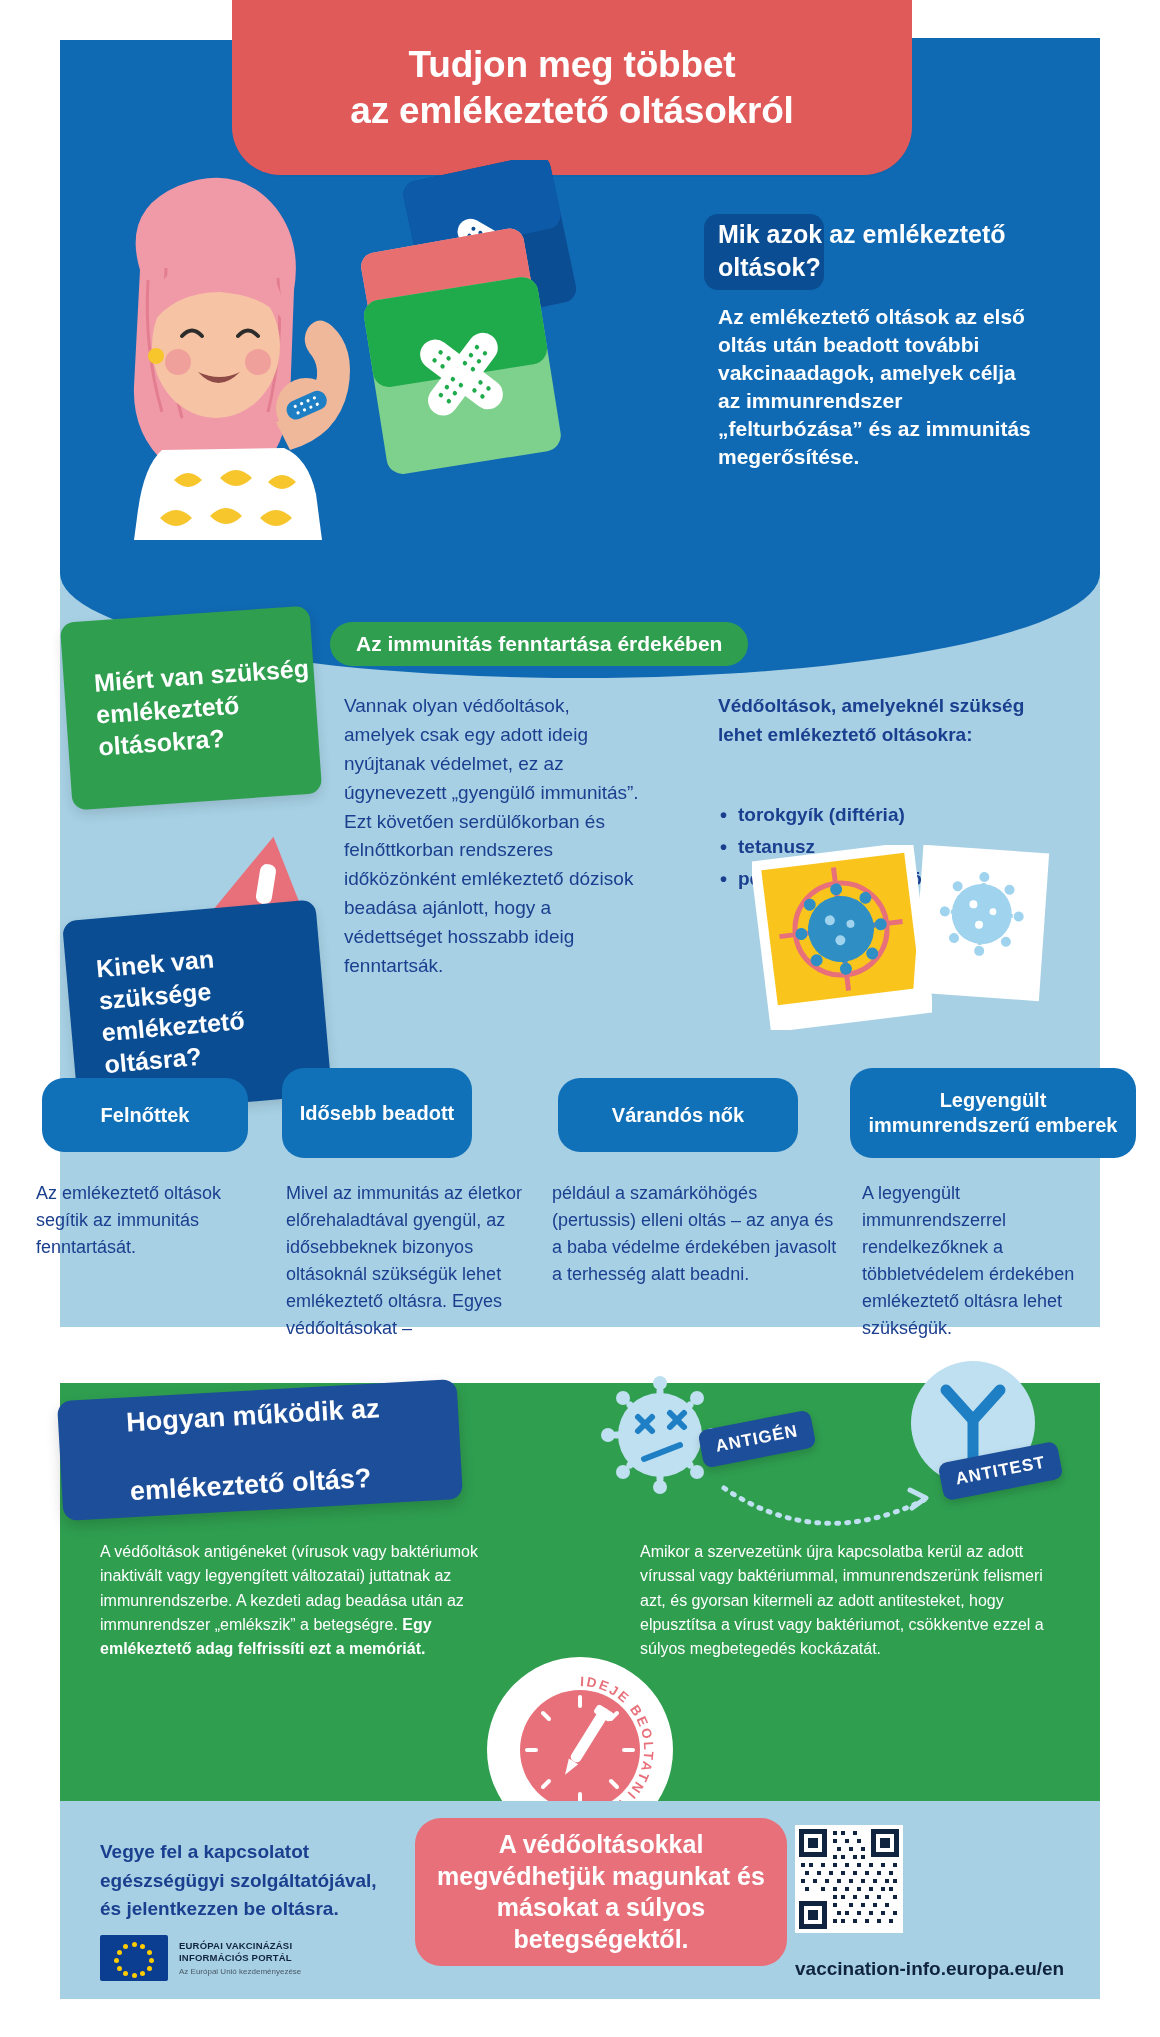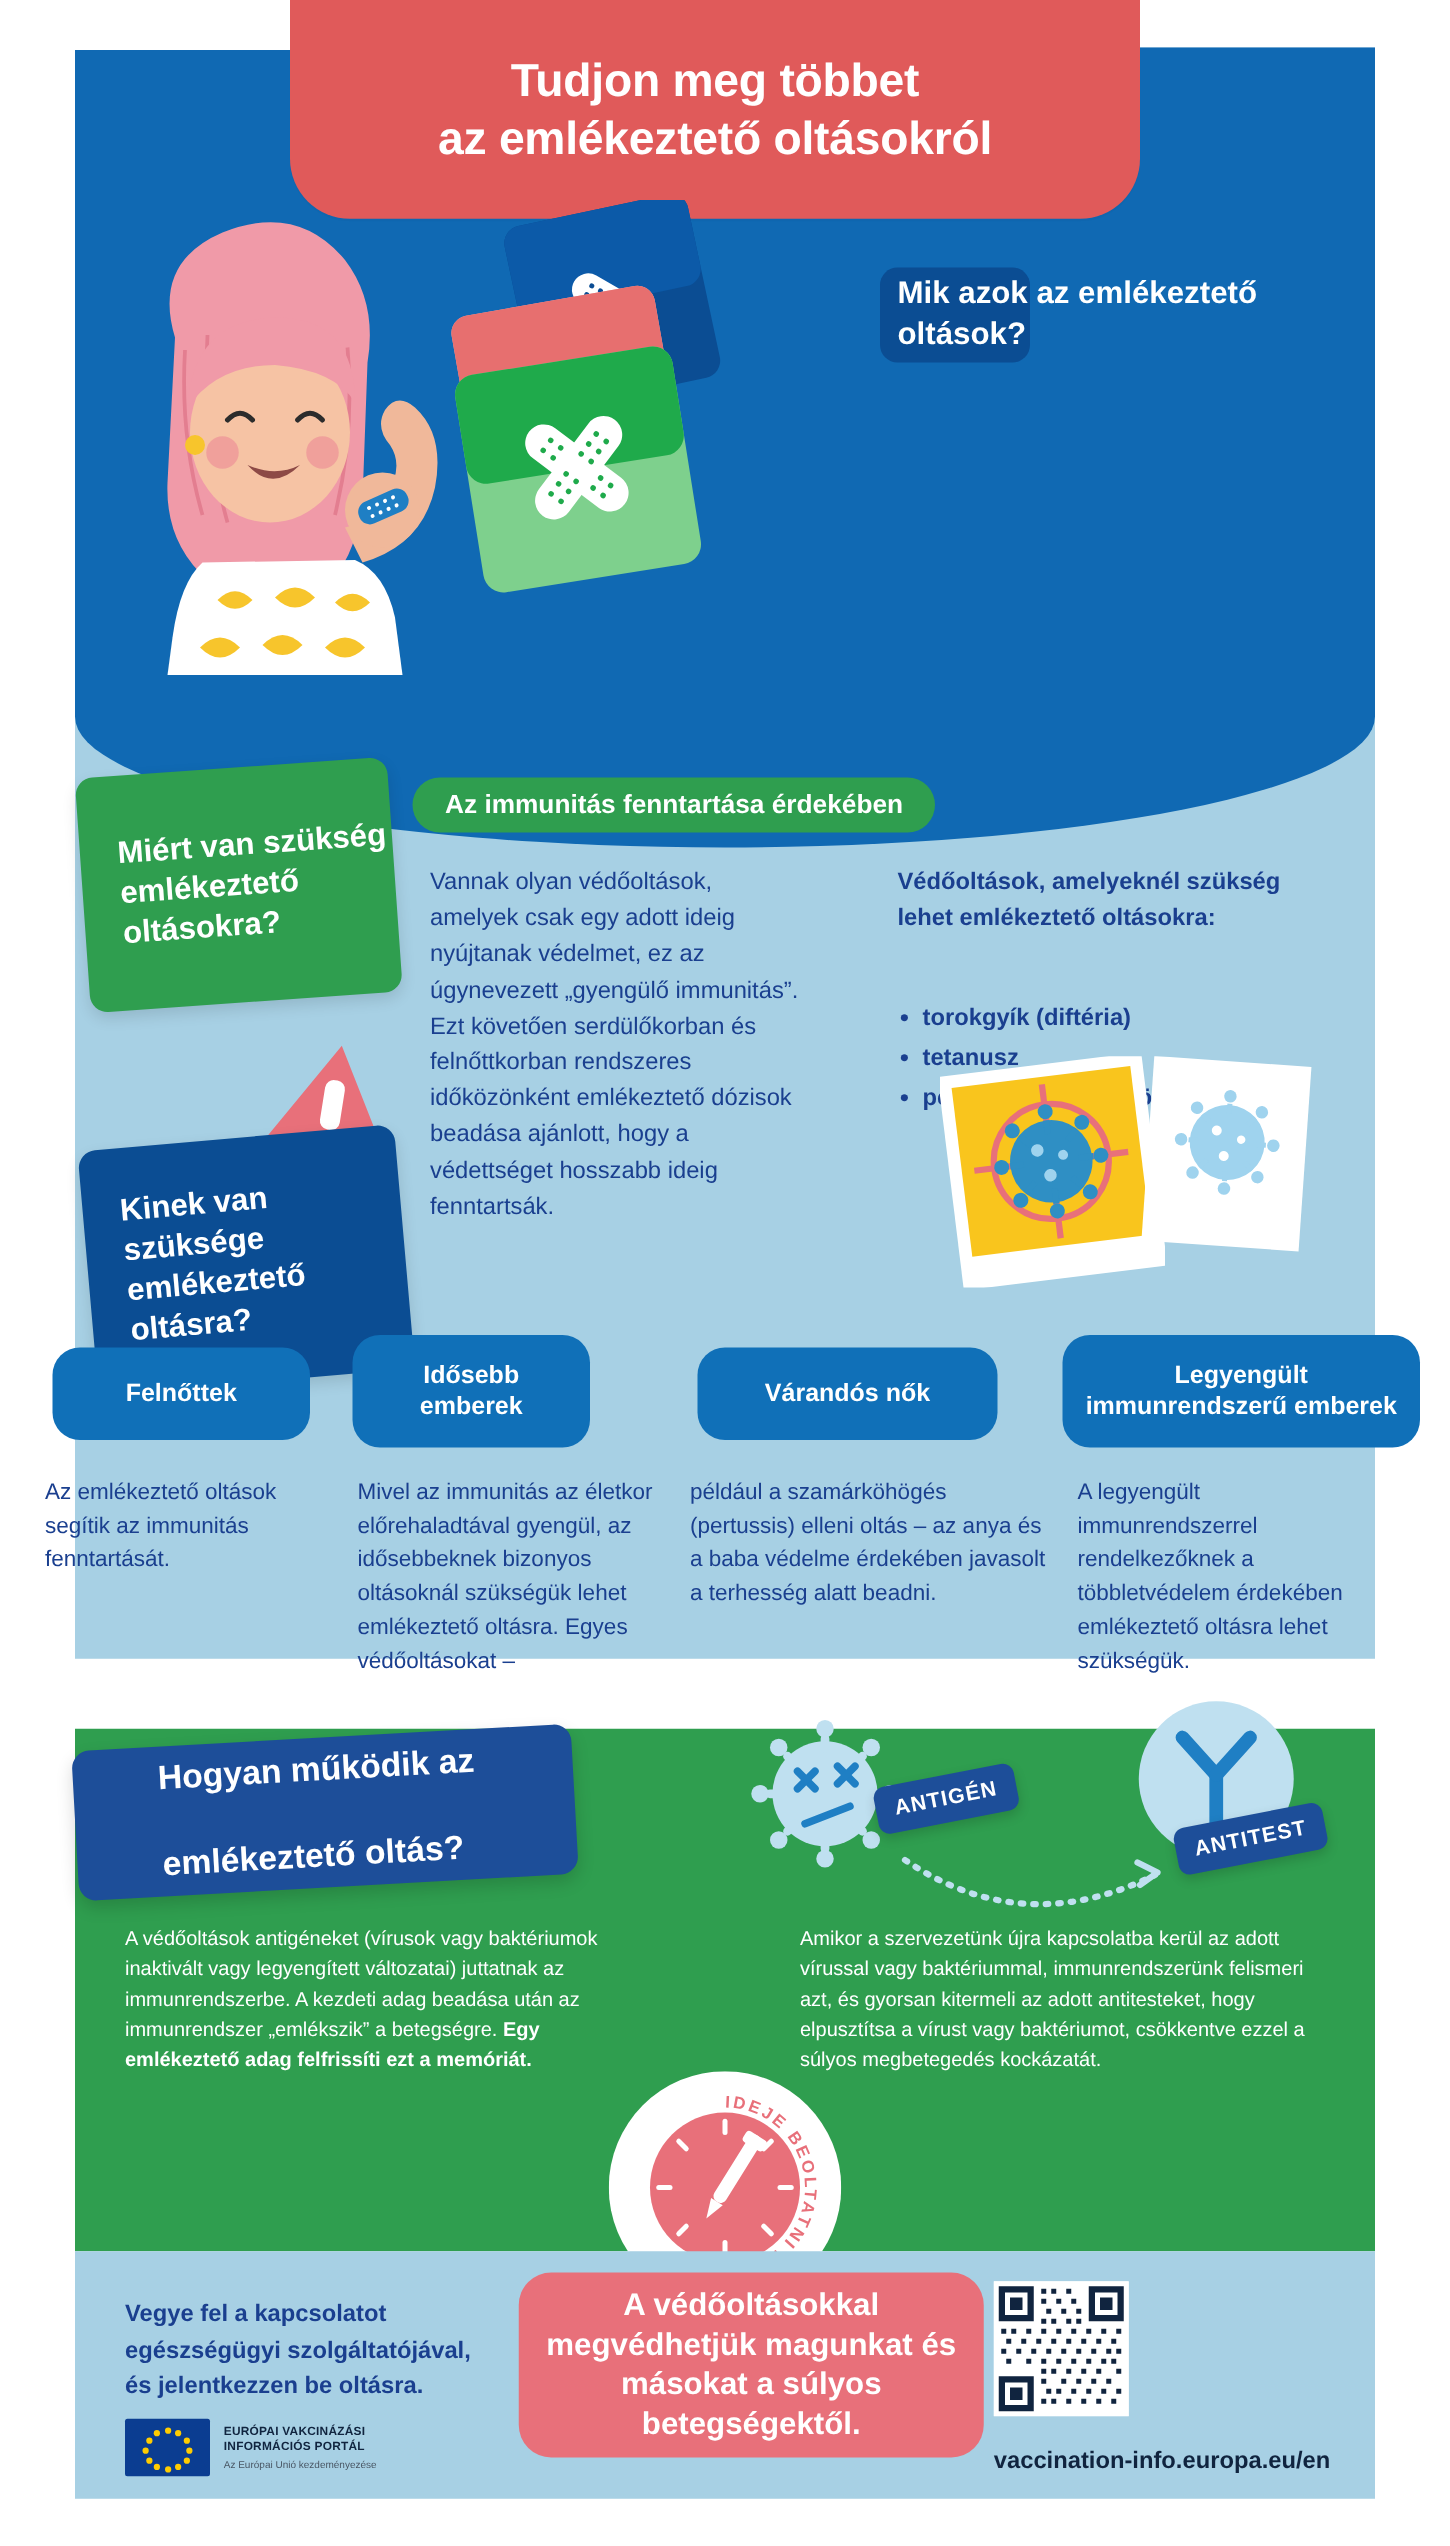--- a/index.html
+++ b/index.html
@@ -344,6 +344,7 @@
       <span>Mik azok az emlékeztető</span><br>
       <span>oltások?</span>
     </h2>
+    <p class="q1-lead">Az emlékeztető oltások az első oltás után beadott további vakcinaadagok, amelyek célja az immunrendszer „felturbózása” és az immunitás megerősítése.</p>
   </div>
 
   <div class="rot-box box-green" style="left:66px;top:614px;width:250px;height:188px;transform:rotate(-4deg);">

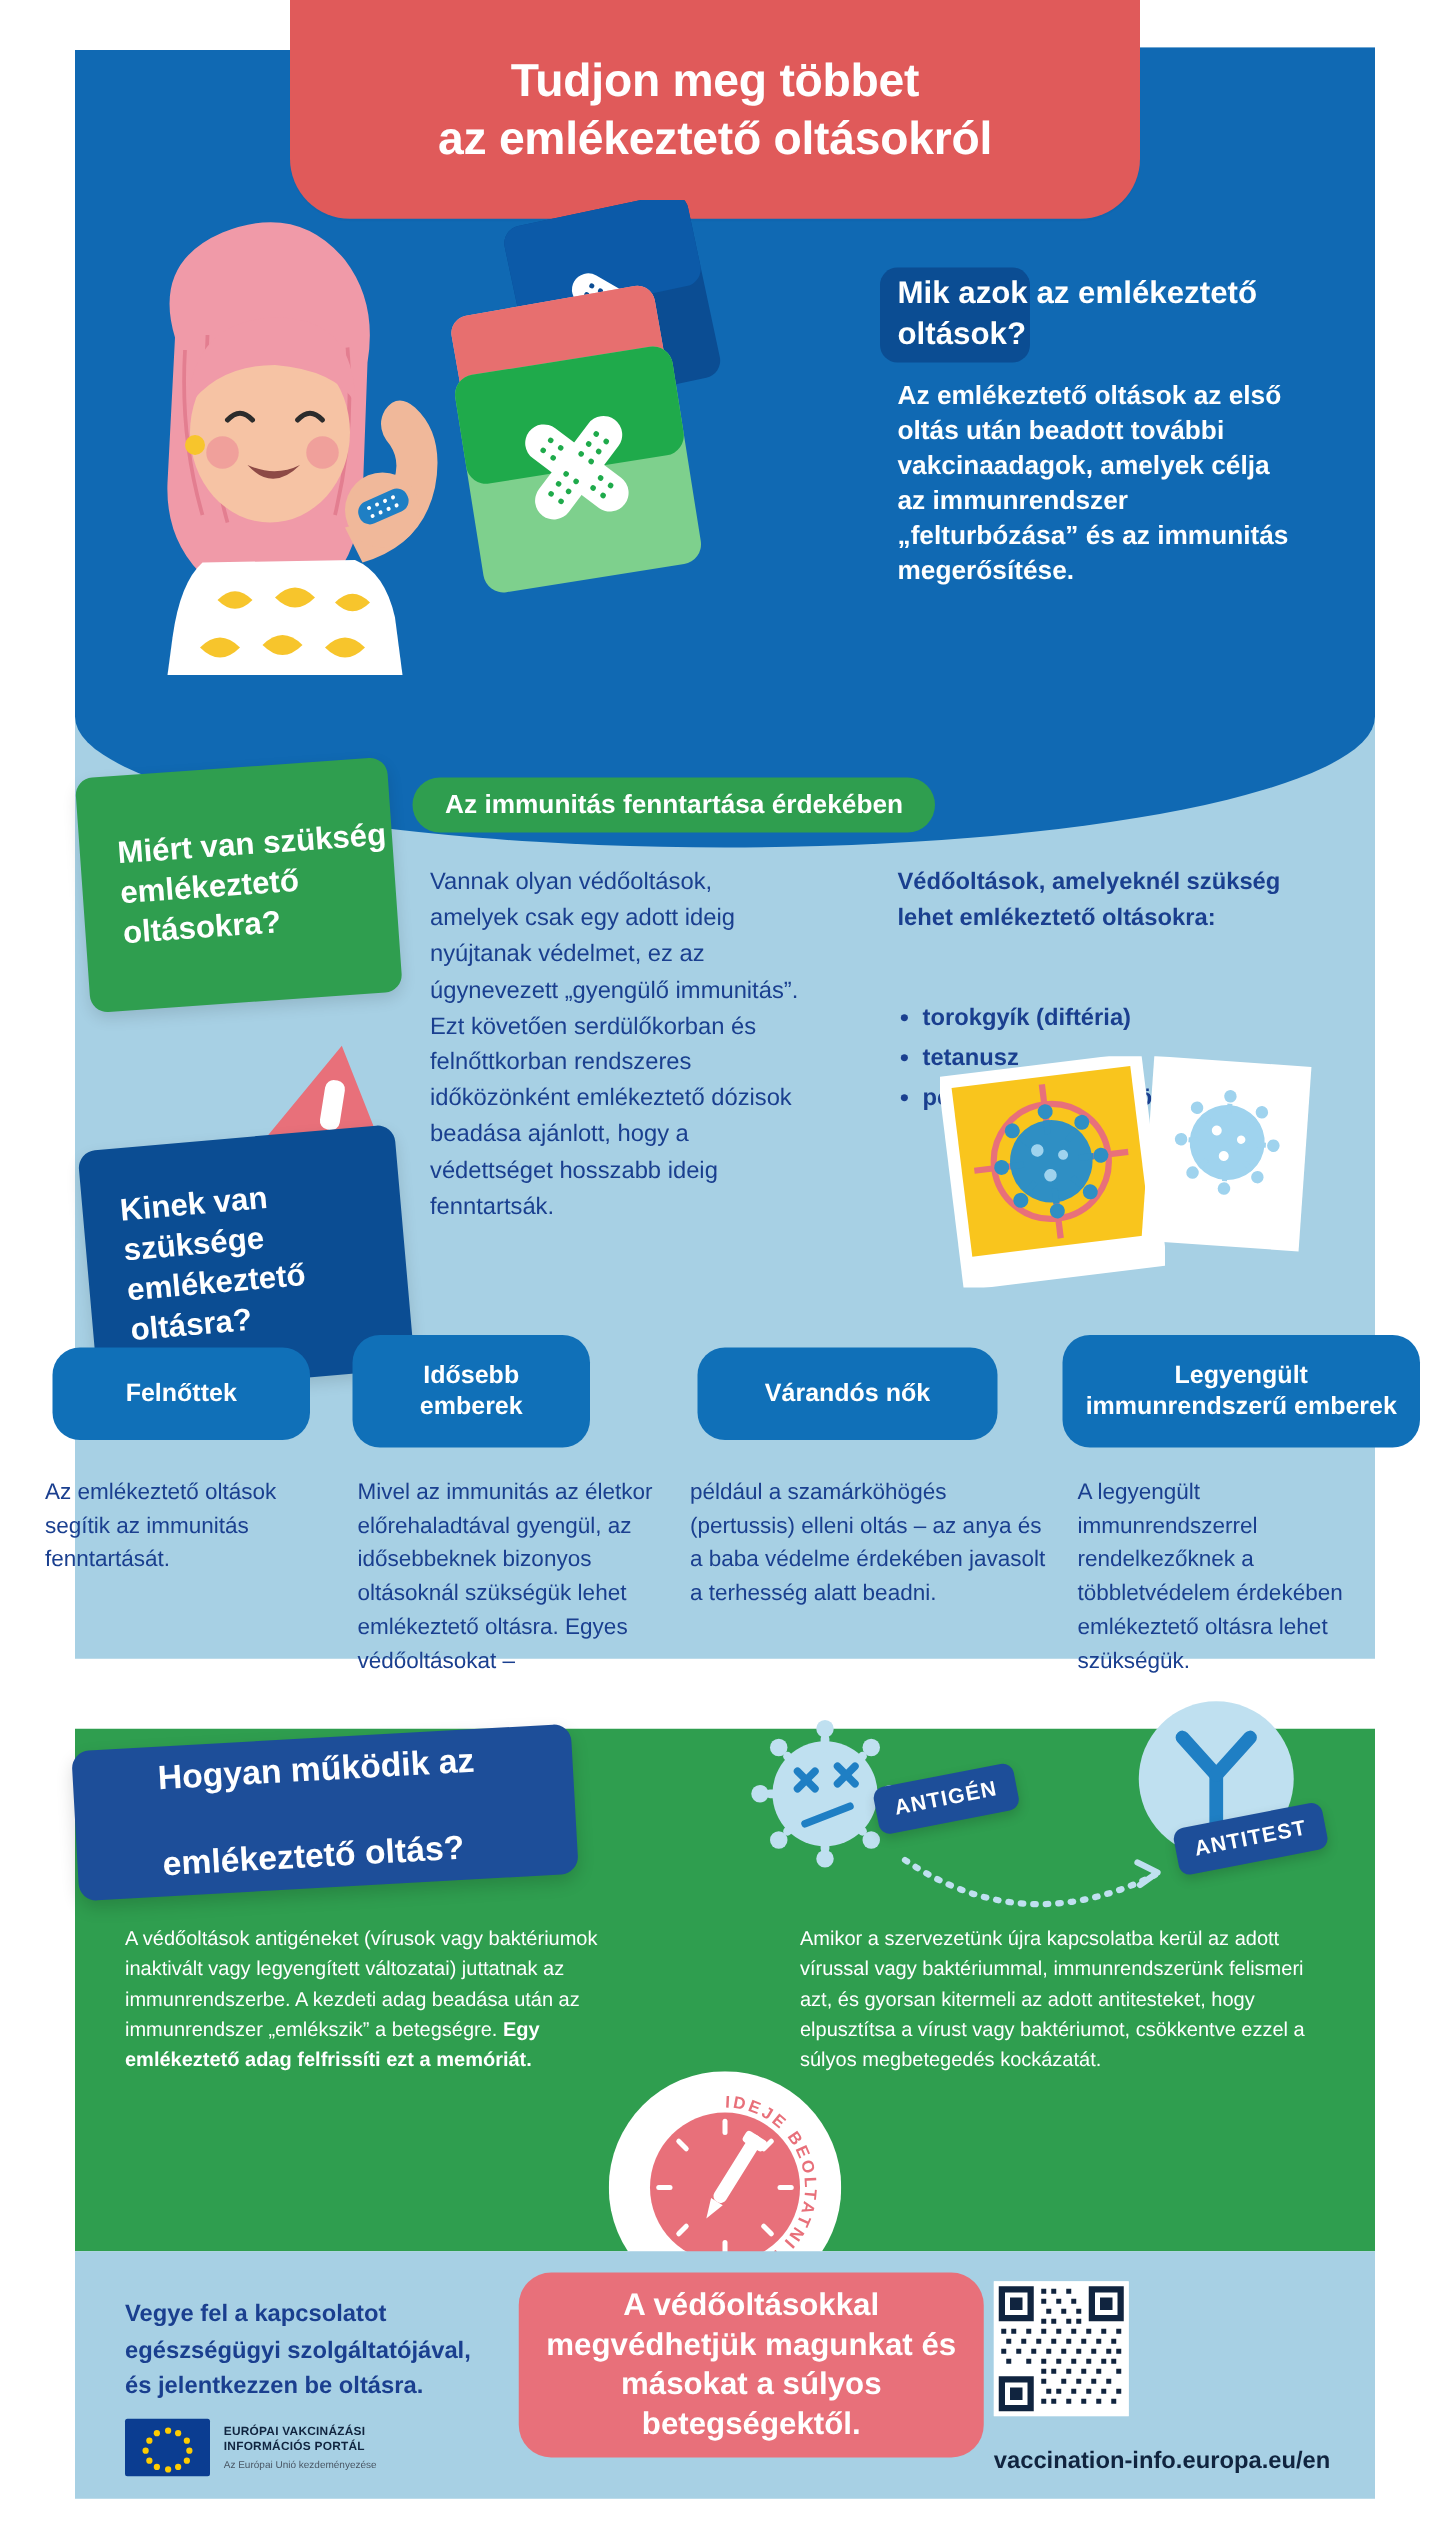--- a/index.html
+++ b/index.html
@@ -450,7 +450,7 @@
     <span>Felnőttek</span>
   </div>
   <div class="cat-pill" style="left:282px;top:1068px;width:162px;height:74px;">
-    <span>Idősebb emberek</span>
+    <span>Idősebb beadott</span>
   </div>
   <div class="cat-pill" style="left:558px;top:1078px;width:212px;height:58px;">
     <span>Várandós nők</span>

